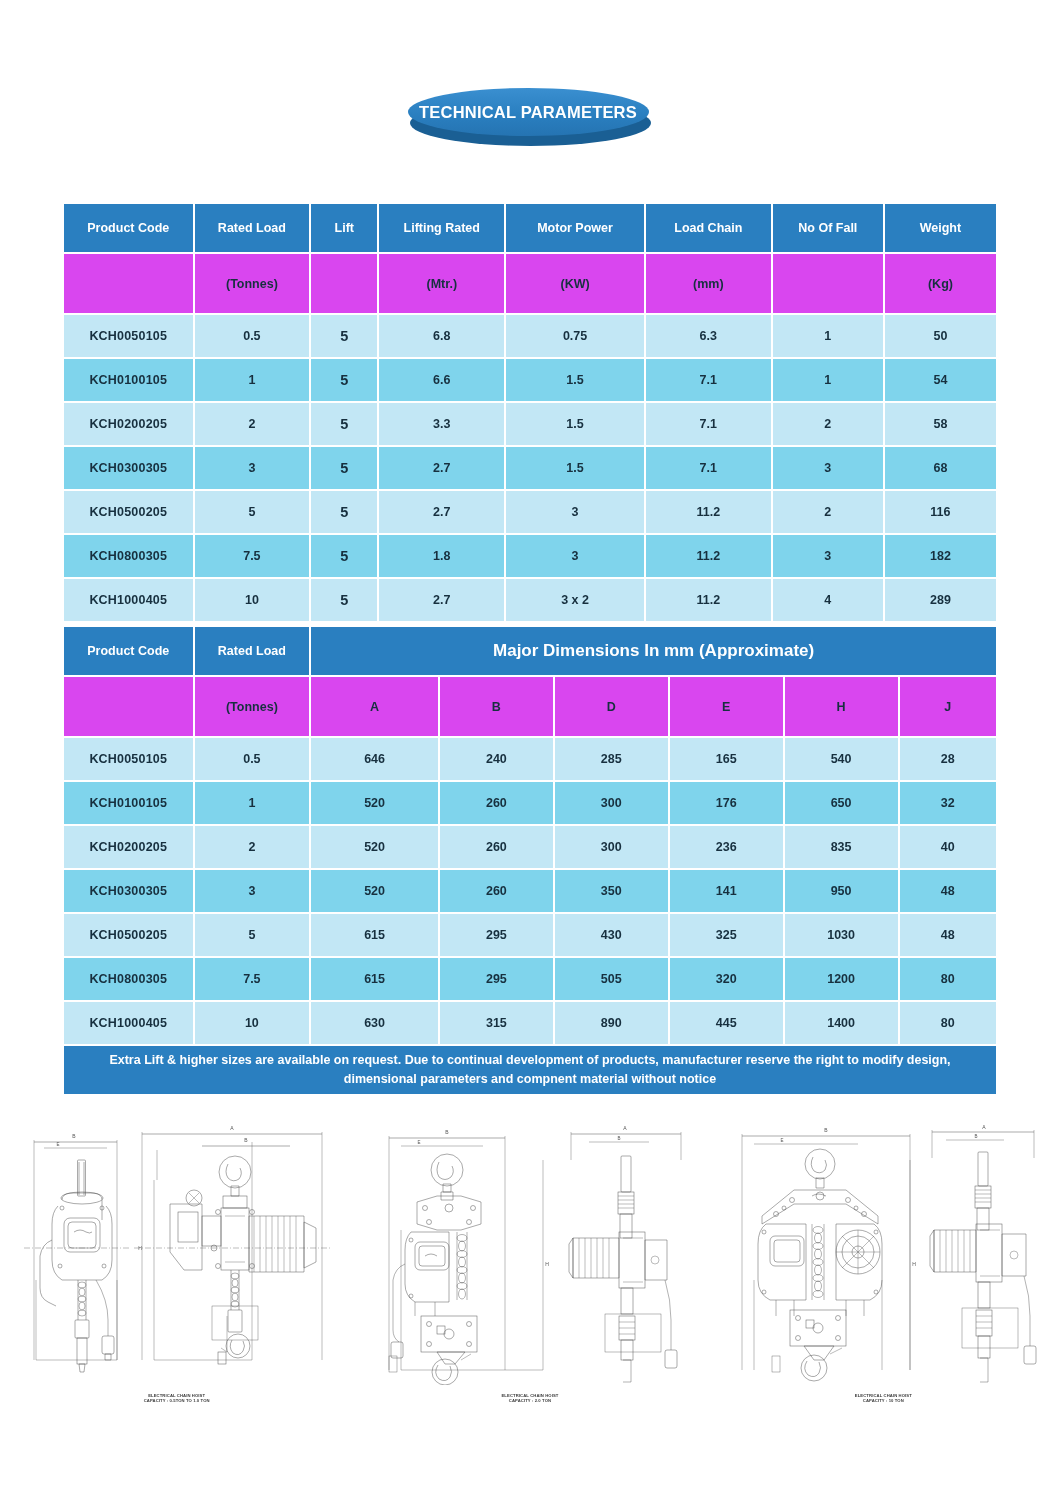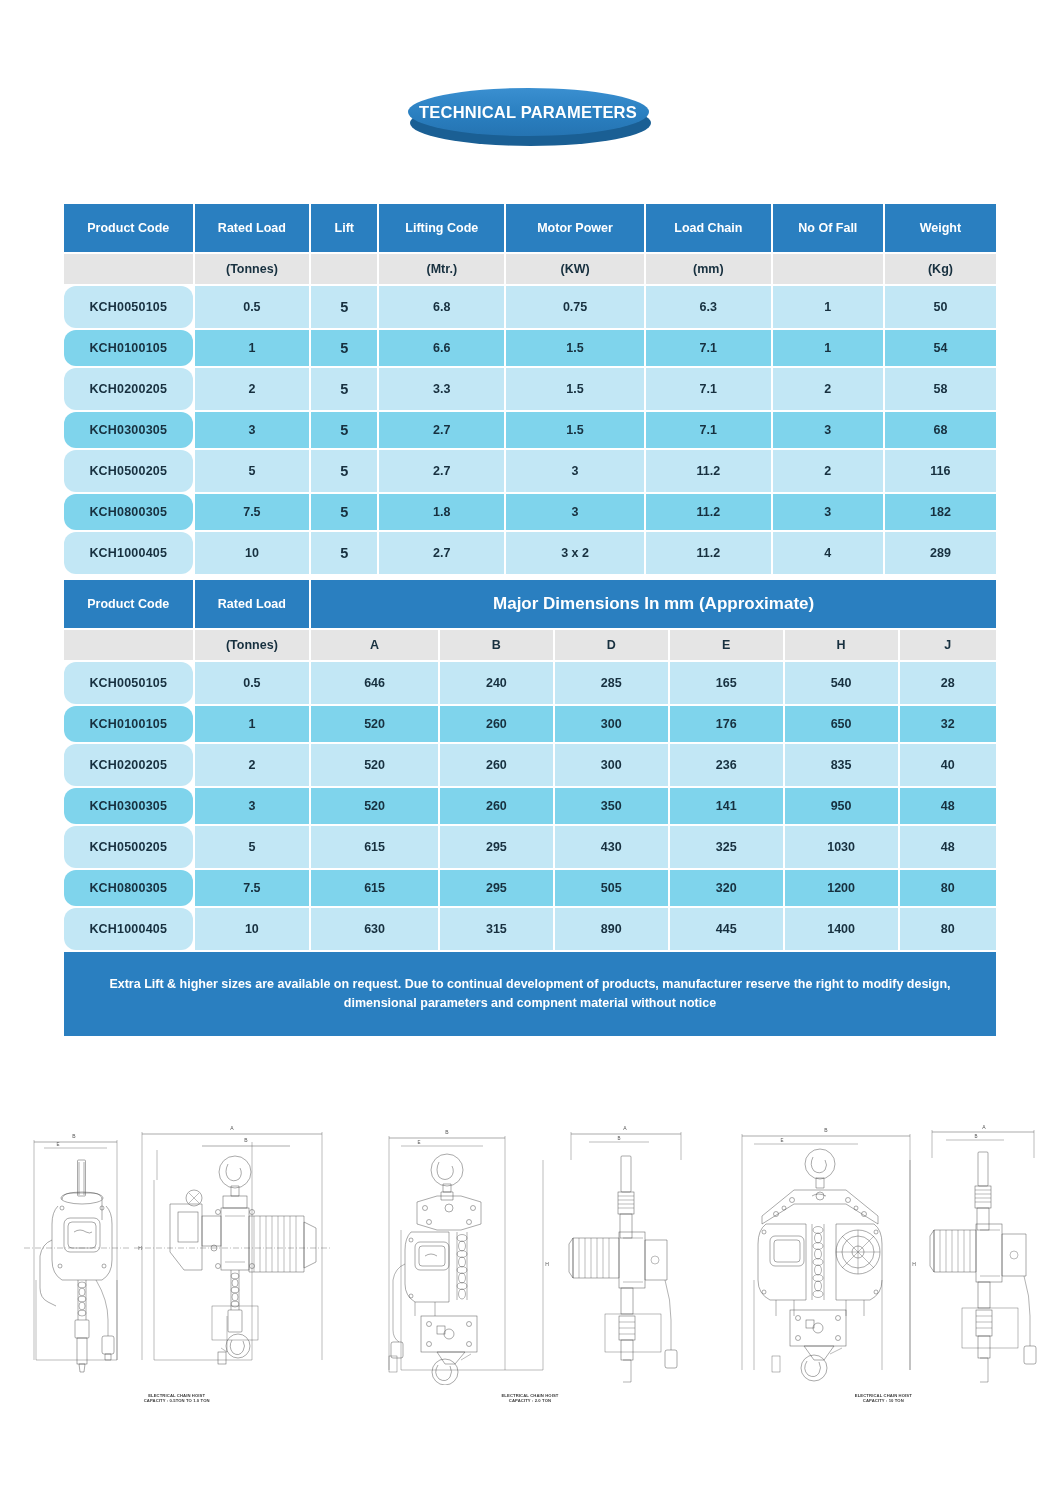--- a/index.html
+++ b/index.html
@@ -170,7 +170,7 @@
           <th class="hdr">Product Code</th>
           <th class="hdr">Rated Load</th>
           <th class="hdr">Lift</th>
-          <th class="hdr">Lifting Code</th>
+          <th class="hdr">Lifting Rated</th>
           <th class="hdr">Motor Power</th>
           <th class="hdr">Load Chain</th>
           <th class="hdr">No Of Fall</th>

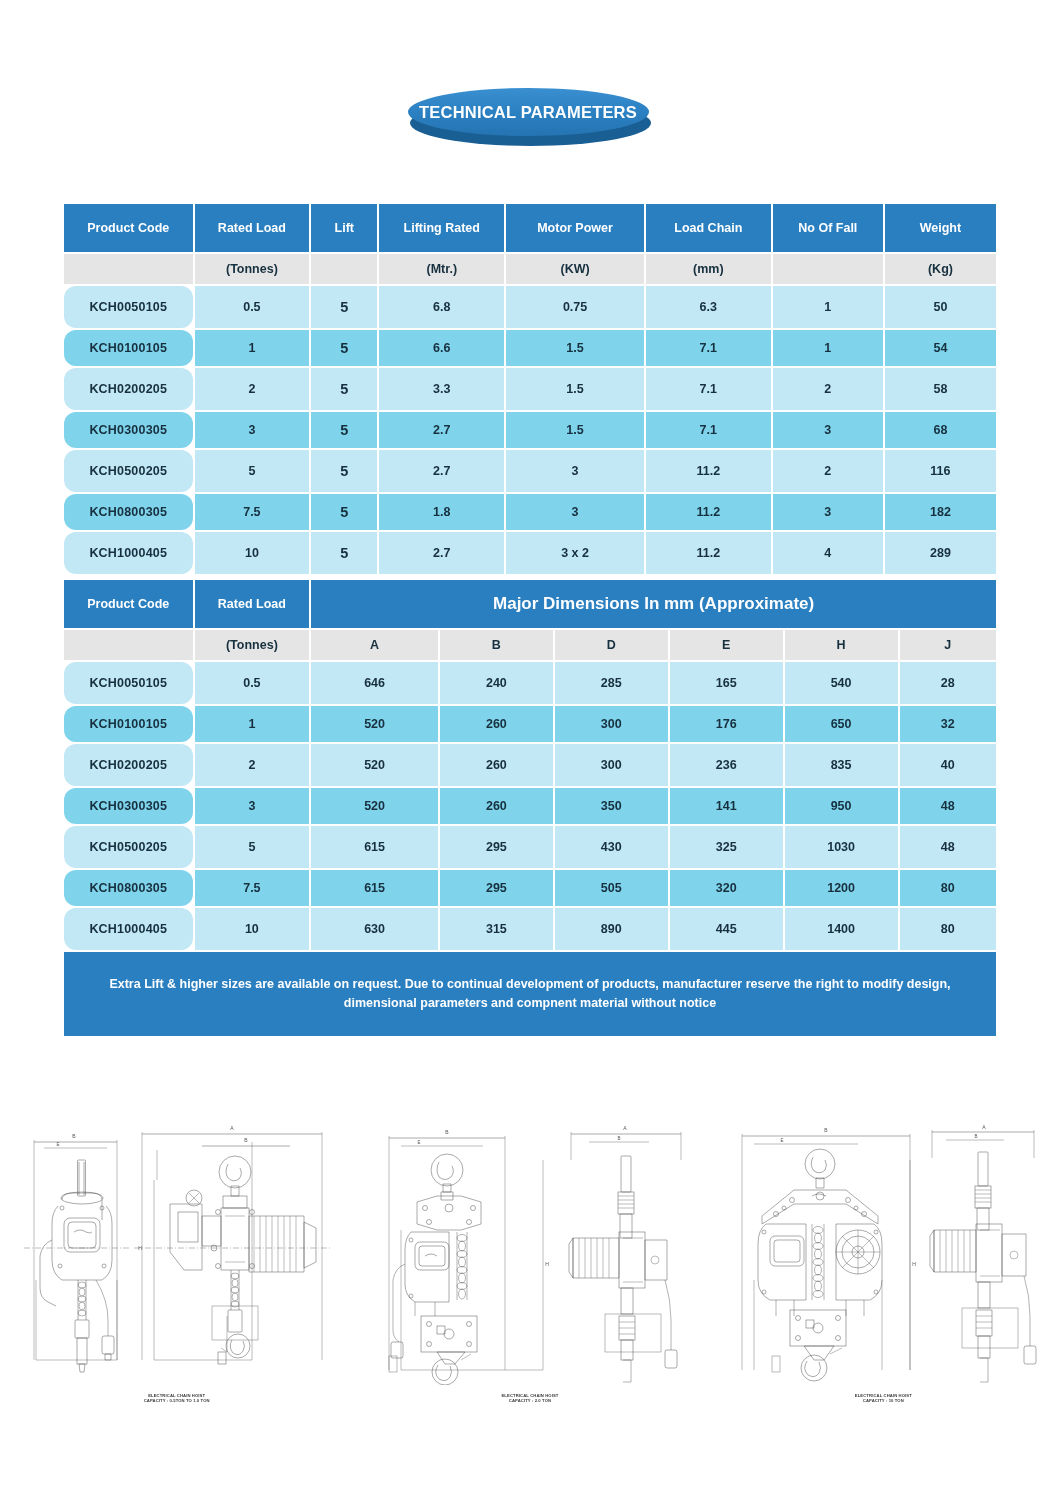--- a/index.html
+++ b/index.html
@@ -85,8 +85,8 @@
     margin-top: 36px;
   }
   .units {
-    background: #e5e5e5;
-    height: 30px;
+    background: #d946ef;
+    height: 59px;
   }
   .row-a { background: #c2e7f5; height: 42px; }
   .row-b { background: #7fd4ec; height: 36px; }

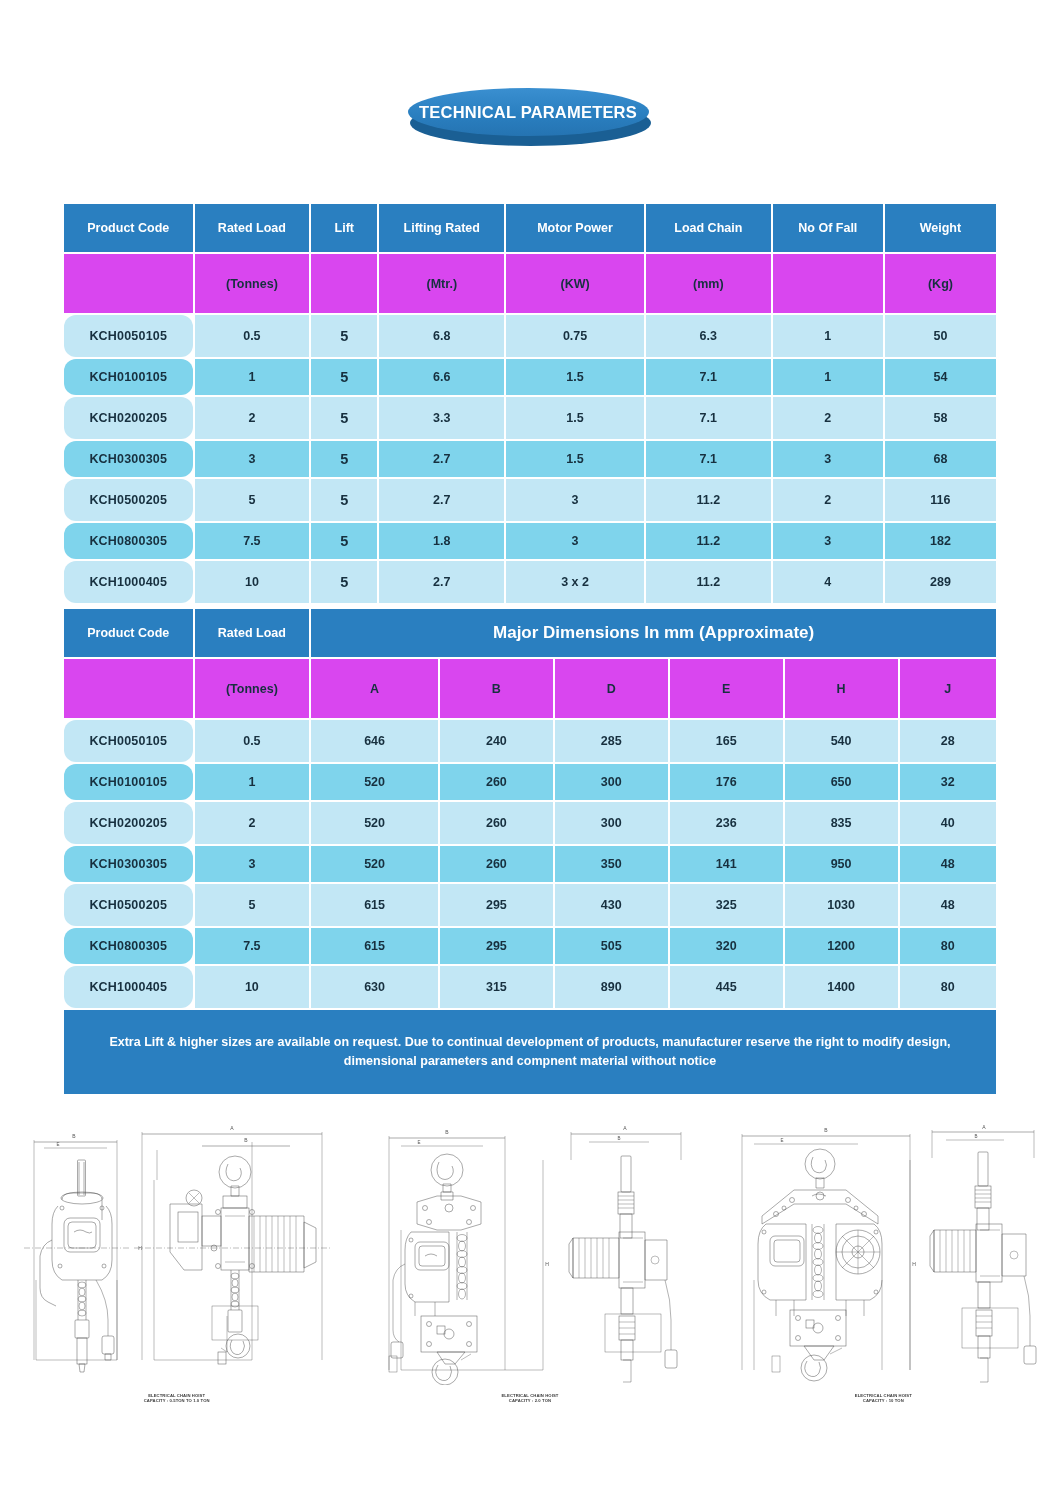--- a/index.html
+++ b/index.html
@@ -90,7 +90,7 @@
   }
   .row-a { background: #c2e7f5; height: 42px; }
   .row-b { background: #7fd4ec; height: 36px; }
-  .pcode { letter-spacing: 0.2px; border-radius: 12px; }
+  .pcode { letter-spacing: 0.2px; }
   .lift-cell { font-size: 14.5px; }
   .span-hdr {
     background: #2a7fc0;

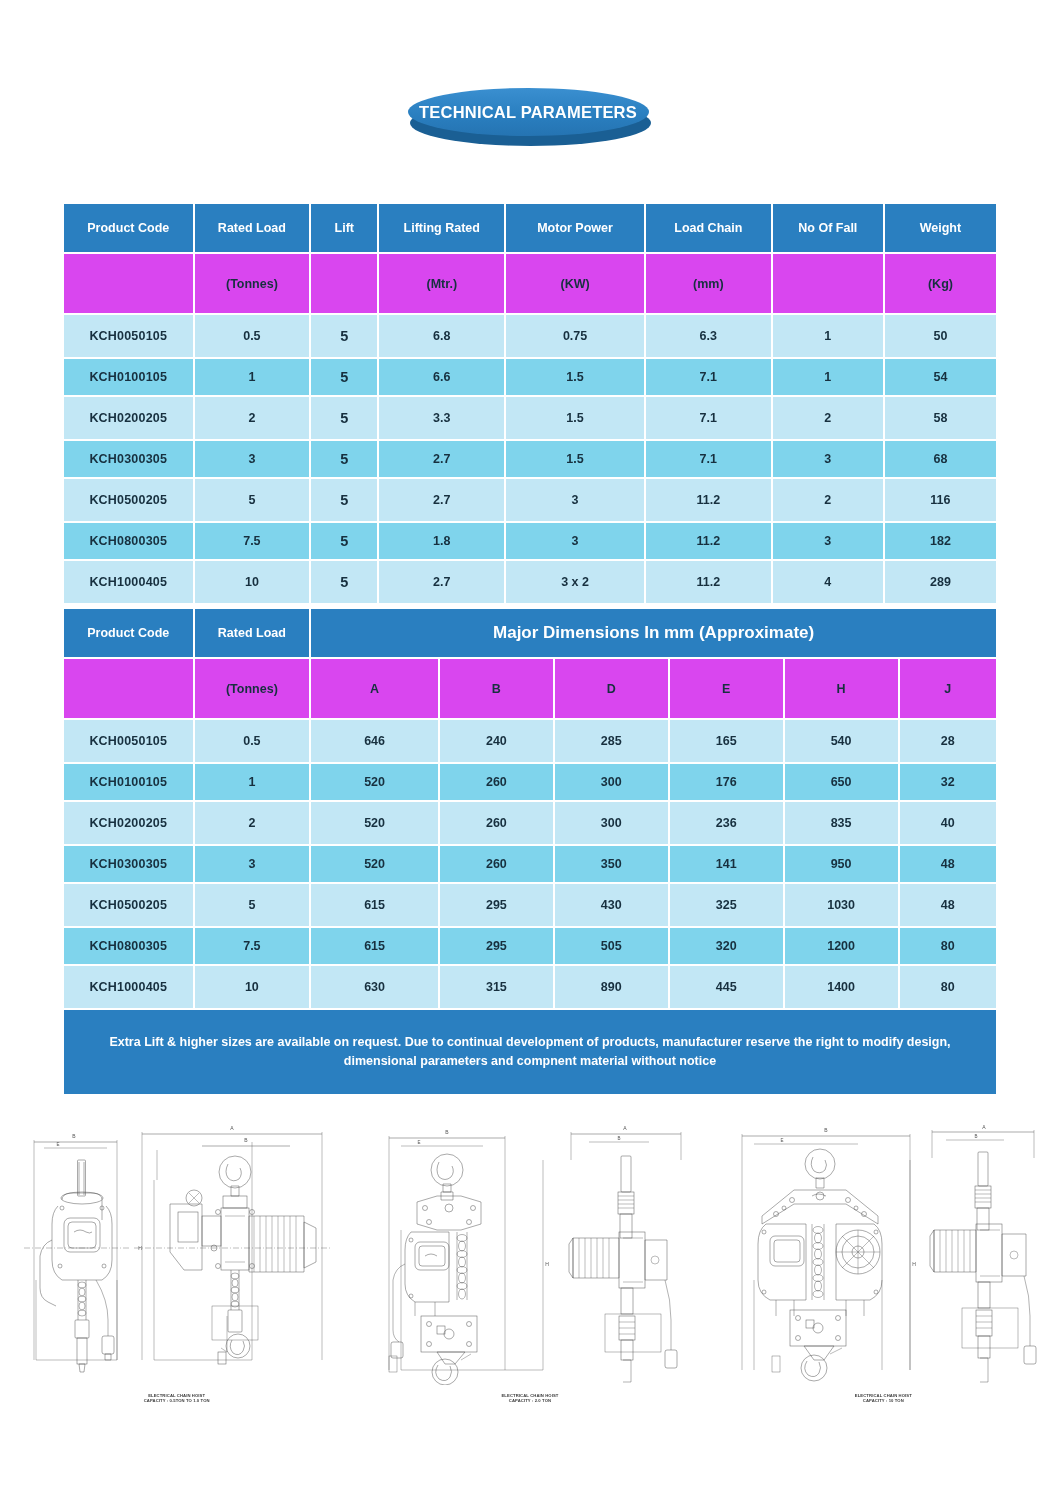--- a/index.html
+++ b/index.html
@@ -89,7 +89,7 @@
     height: 59px;
   }
   .row-a { background: #c2e7f5; height: 42px; }
-  .row-b { background: #7fd4ec; height: 36px; }
+  .row-b { background: #7fd4ec; height: 42px; }
   .pcode { letter-spacing: 0.2px; }
   .lift-cell { font-size: 14.5px; }
   .span-hdr {

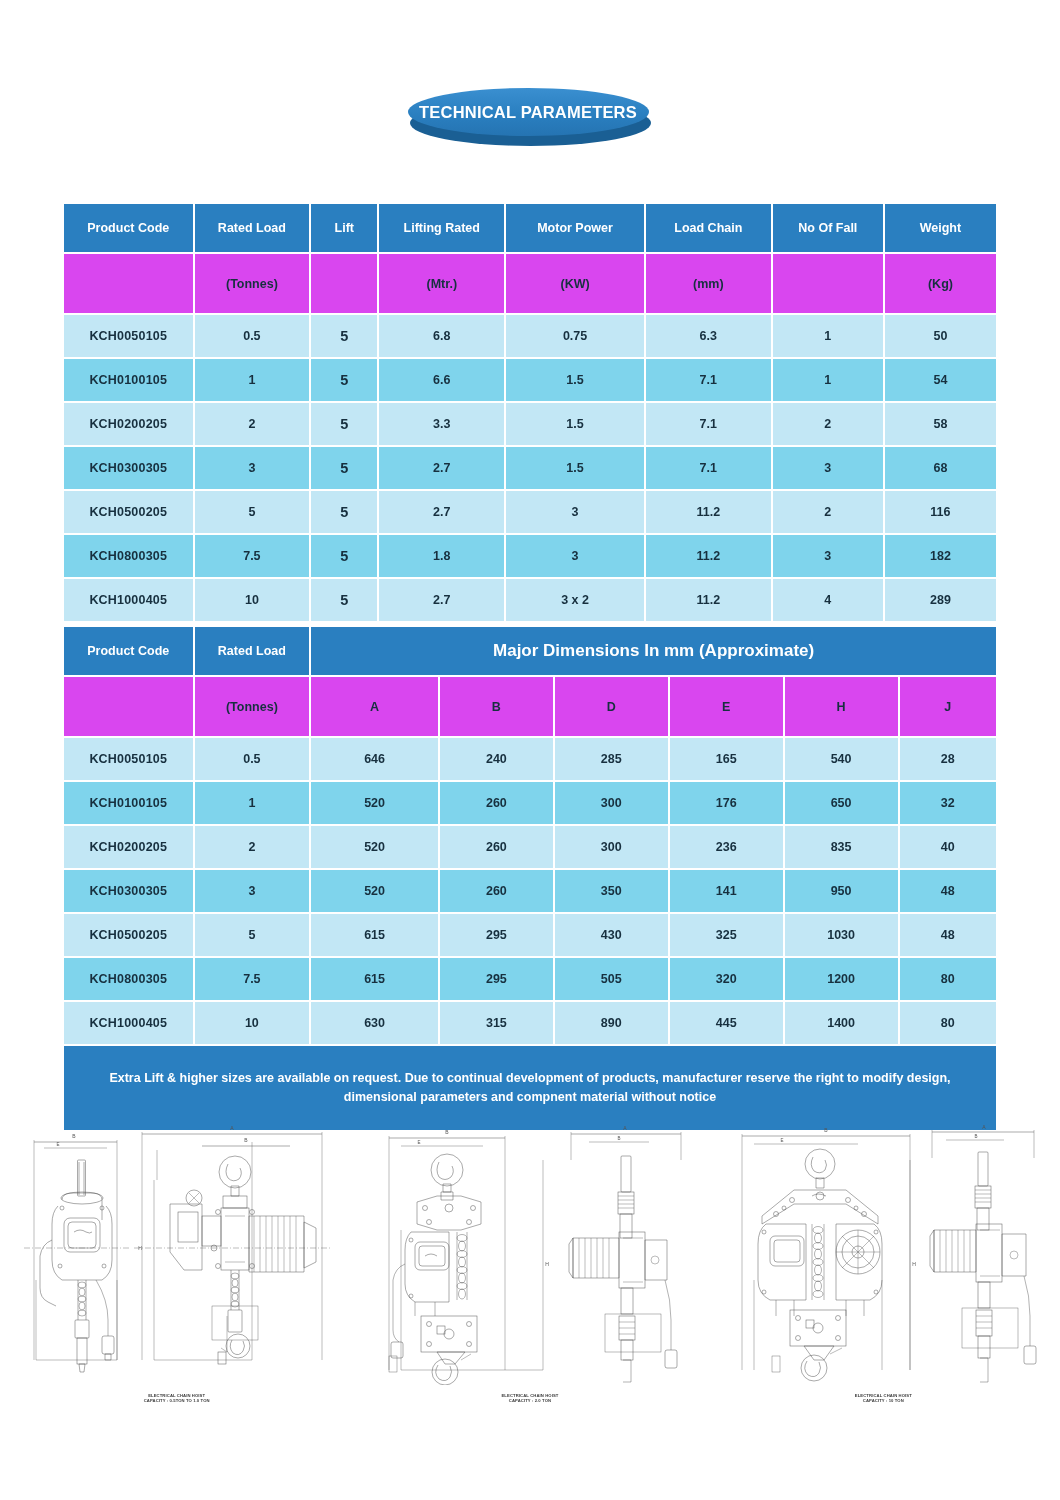--- a/index.html
+++ b/index.html
@@ -104,7 +104,7 @@
     font-size: 12.5px;
     font-weight: bold;
     line-height: 1.5;
-    padding: 23px 18px;
+    padding: 5px 18px;
     text-align: center;
     margin-top: 13px;
   }

